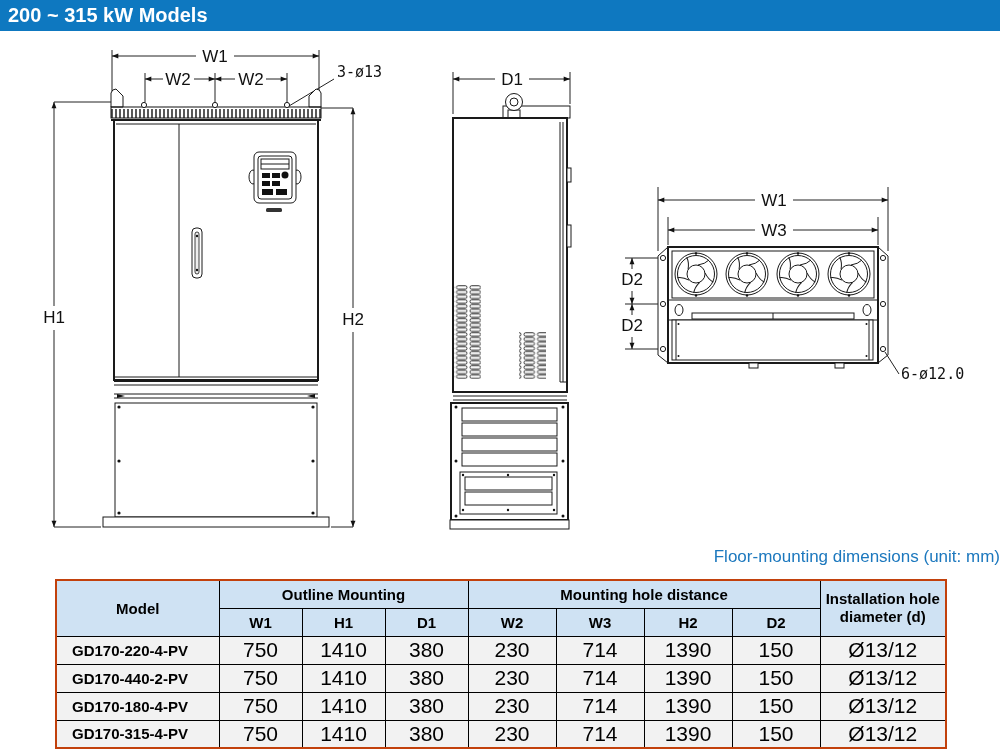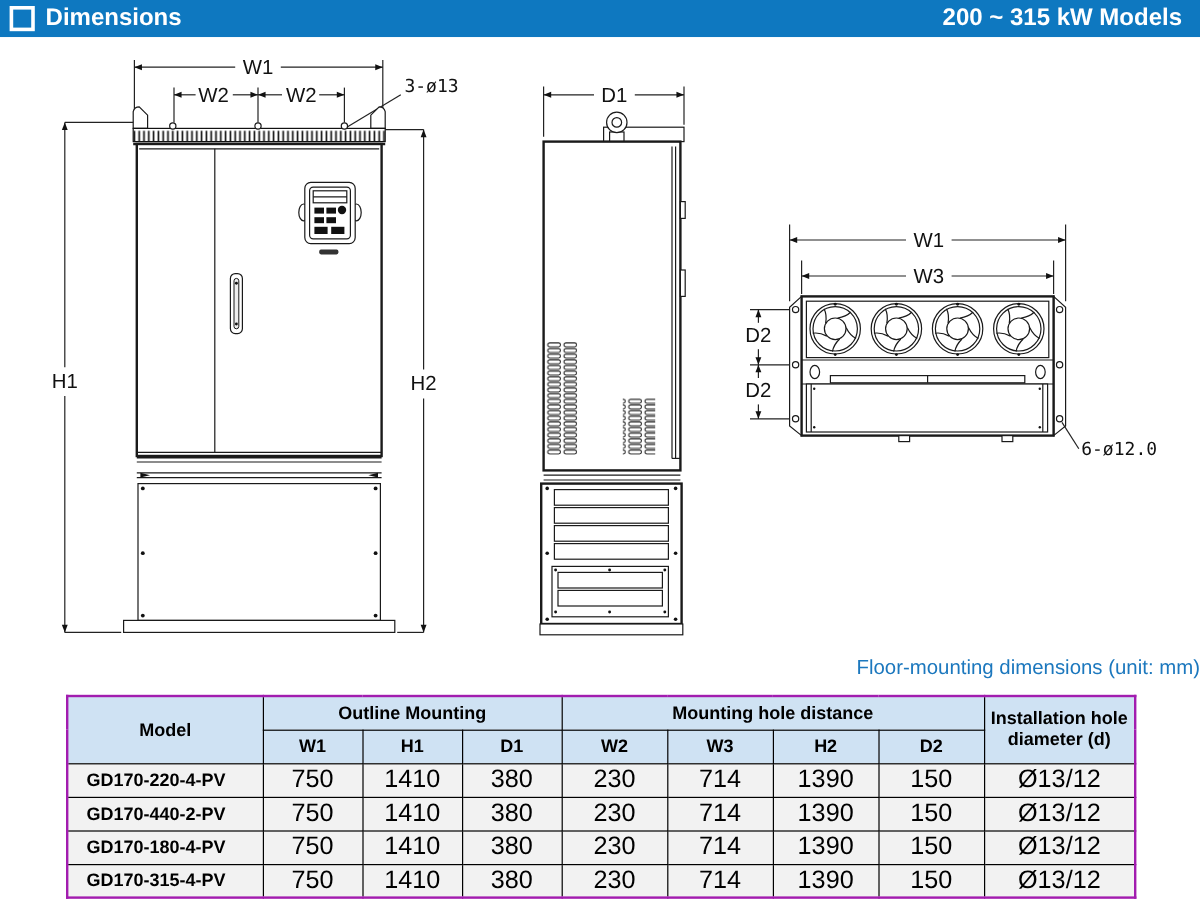--- a/index.html
+++ b/index.html
@@ -42,10 +42,6 @@
 <div class="page">
 
   <div class="topbar">
-    <div class="topbar-left">
-      <span class="sq-icon"></span>
-      <span>Dimensions</span>
-    </div>
     <div class="topbar-right">200 ~ 315 kW Models</div>
   </div>
 

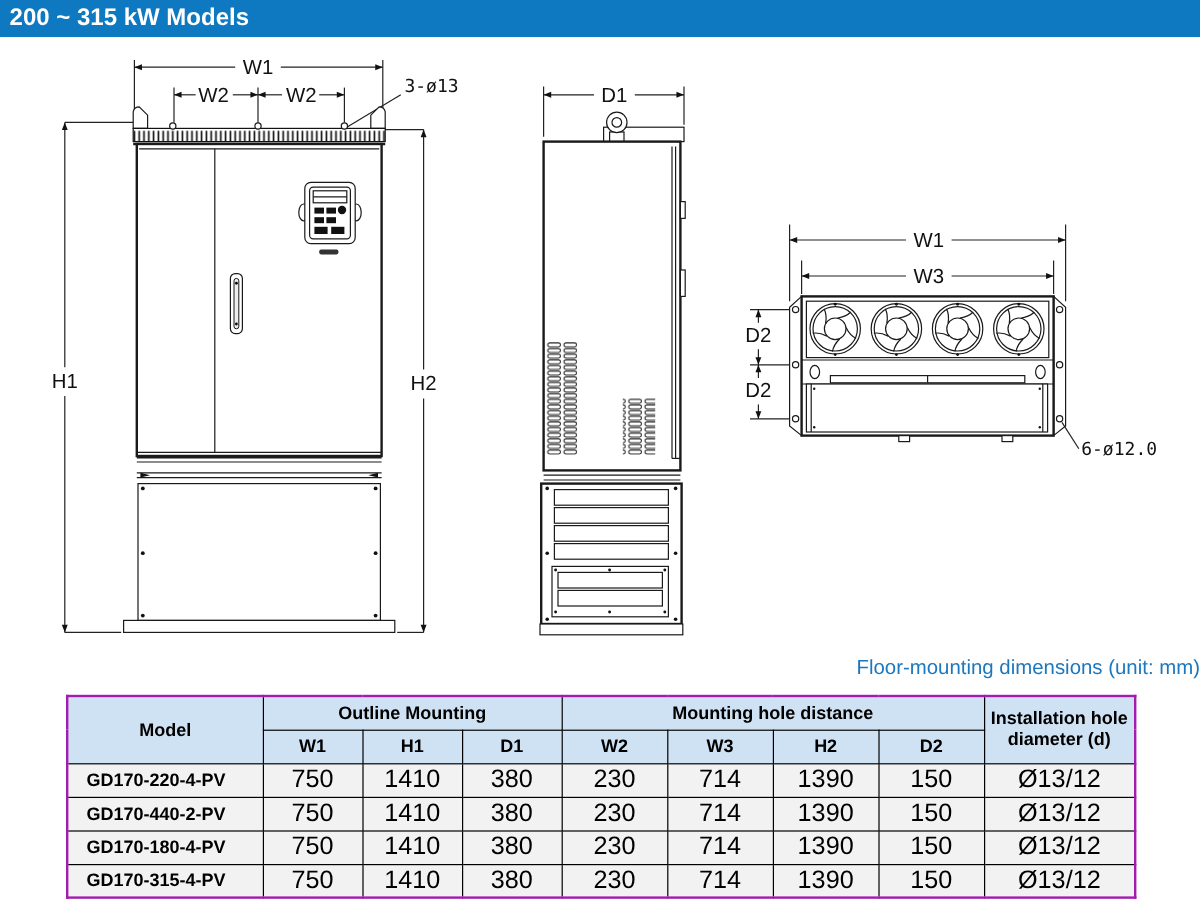--- a/index.html
+++ b/index.html
@@ -29,7 +29,7 @@
            color:#1c78be;font-size:17px;}
   
   table.dims{position:absolute;left:55px;top:579px;width:890px;border-collapse:collapse;
-             table-layout:fixed;border:2px solid #a21caf;font-family:"Liberation Sans",sans-serif;}
+             table-layout:fixed;border:2px solid #c2410c;font-family:"Liberation Sans",sans-serif;}
   table.dims th,table.dims td{border:1px solid #000;box-sizing:border-box;}
   table.dims th{background:#cfe2f3;font-weight:bold;font-size:15px;height:28px;color:#000;}
   table.dims td{background:#f2f2f2;font-size:21px;text-align:center;height:28px;color:#000;}

